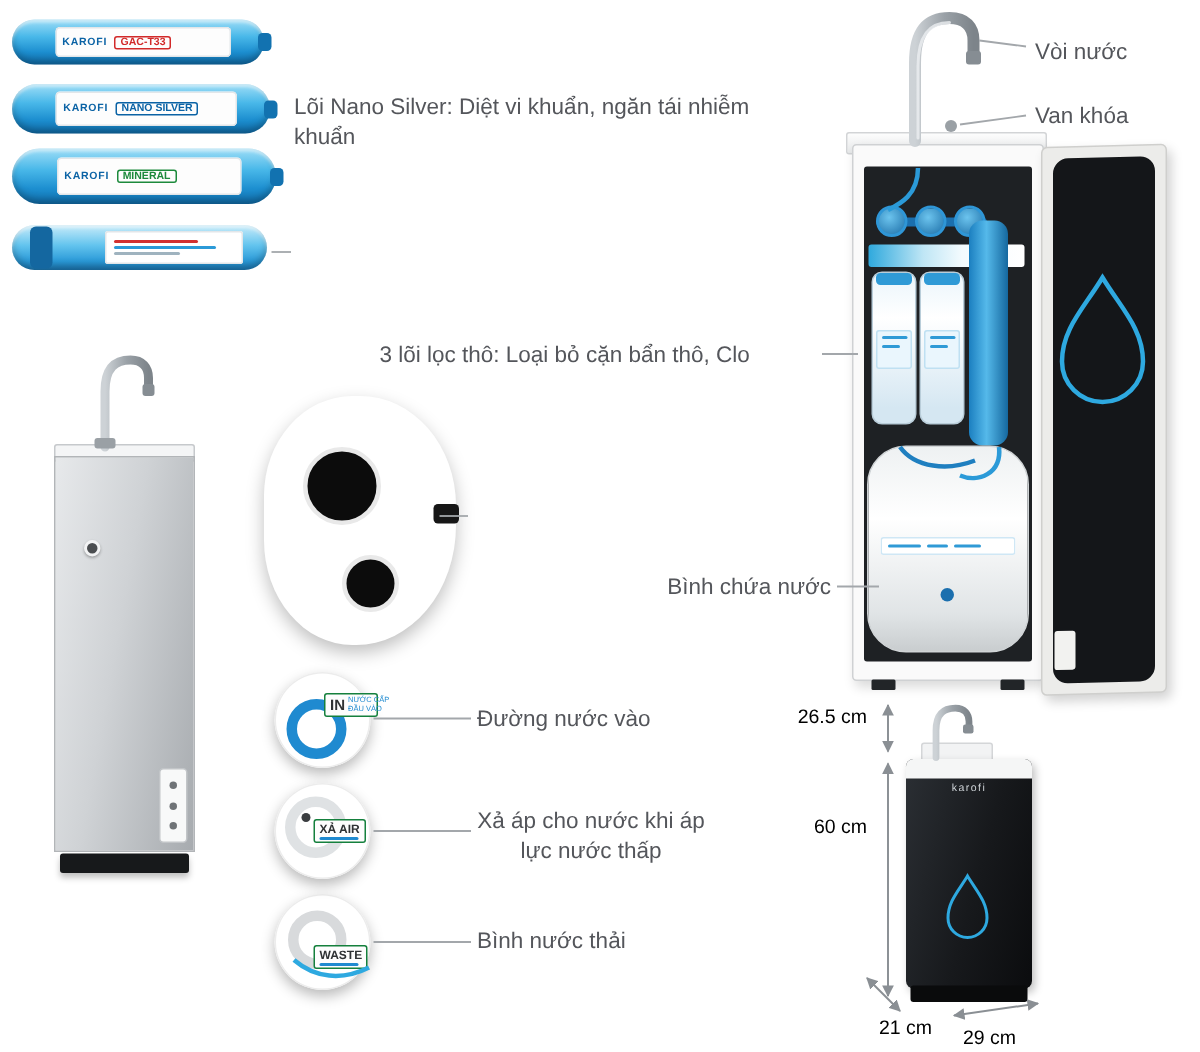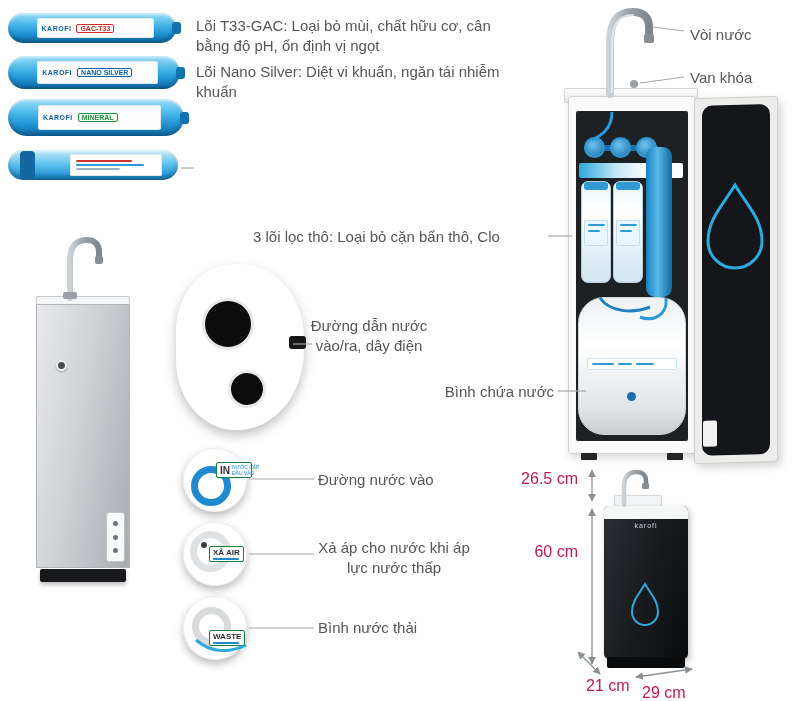--- a/index.html
+++ b/index.html
@@ -175,7 +175,6 @@
       </div>
   </div>
 
-  <div class="co co-t33">Lõi T33-GAC: Loại bỏ mùi, chất hữu cơ, cân bằng độ pH, ổn định vị ngọt</div>
   <div class="co co-nano">Lõi Nano Silver: Diệt vi khuẩn, ngăn tái nhiễm khuẩn</div>
   <div class="co co-coarse">3 lõi lọc thô: Loại bỏ cặn bẩn thô, Clo</div>
   <div class="co co-faucet">Vòi nước</div>

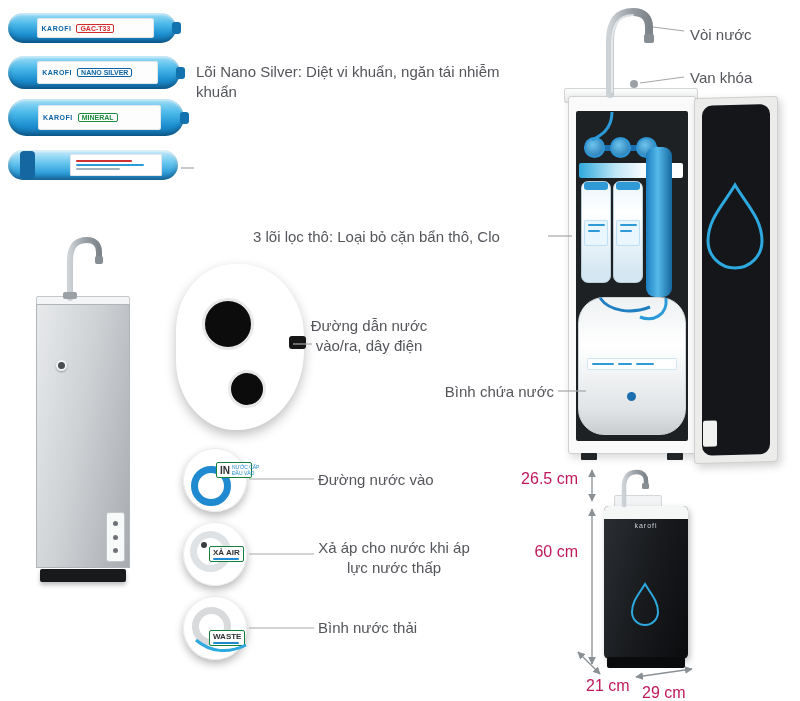--- a/index.html
+++ b/index.html
@@ -180,7 +180,6 @@
   <div class="co co-faucet">Vòi nước</div>
   <div class="co co-valve">Van khóa</div>
   <div class="co co-tank">Bình chứa nước</div>
-  <div class="co co-ports">Đường dẫn nước vào/ra, dây điện</div>
   <div class="co co-inlet">Đường nước vào</div>
   <div class="co co-air">Xả áp cho nước khi áp lực nước thấp</div>
   <div class="co co-waste">Bình nước thải</div>

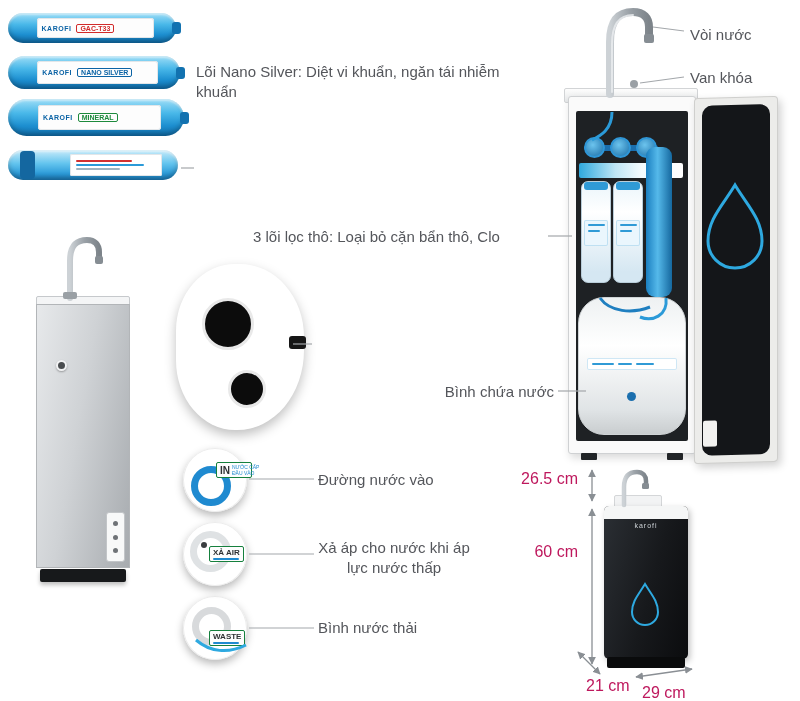--- a/index.html
+++ b/index.html
@@ -22,7 +22,7 @@
   .co-inlet{left:318px;top:470px;}
   .co-air{left:318px;top:538px;width:152px;text-align:center;}
   .co-waste{left:318px;top:618px;}
-  .dim{position:absolute;font-size:16px;color:#be185d;}
+  .dim{position:absolute;font-size:13px;color:#000000;}
   .dim-top{left:512px;top:470px;width:66px;text-align:right;}
   .dim-height{left:520px;top:543px;width:58px;text-align:right;}
   .dim-depth{left:586px;top:677px;}

